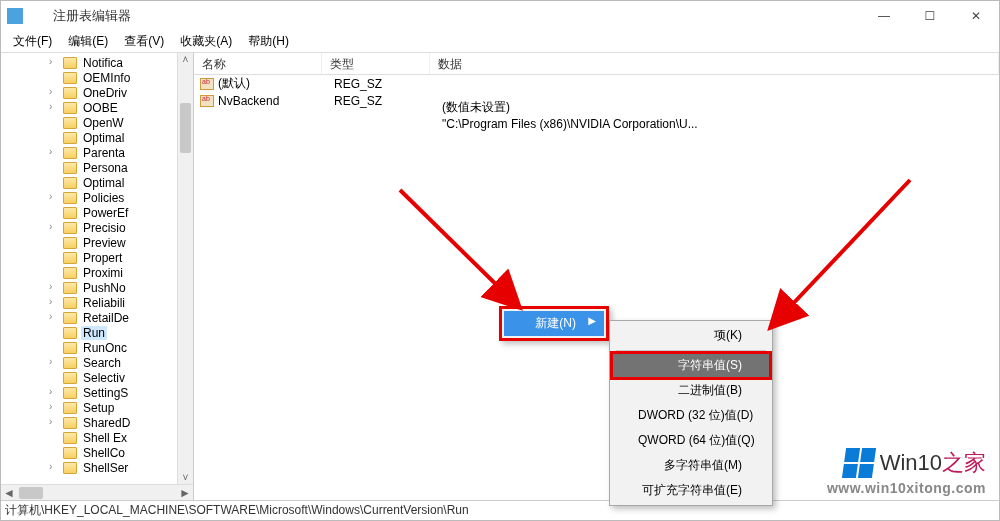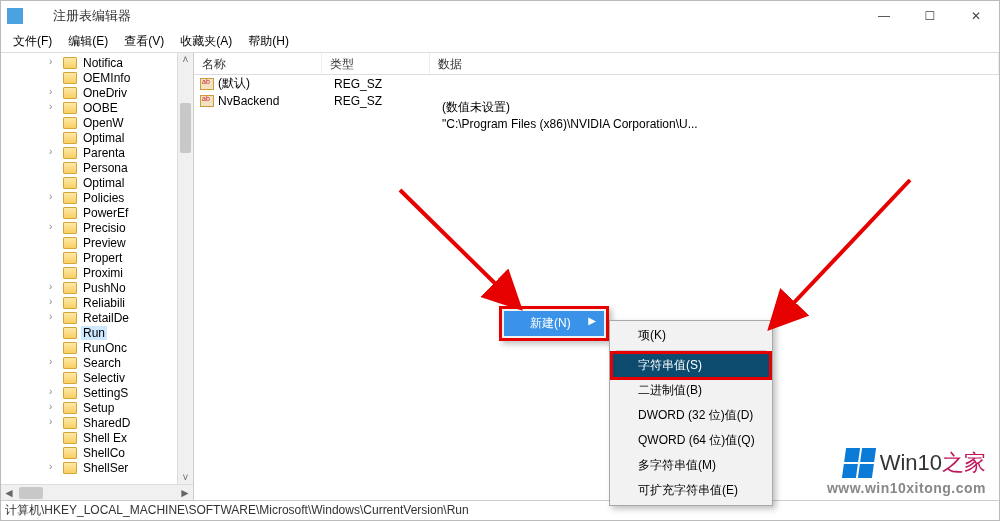--- a/index.html
+++ b/index.html
@@ -118,7 +118,7 @@
       padding:2px;
       font-size:12px;
     }
-    .ctx-item { padding:4px 28px 4px 26px; white-space:nowrap; position:relative; }
+    .ctx-item { padding:4px 28px 4px 26px; white-space:nowrap; position:relative;text-align:right; }
     .ctx-item.highlight { background:#0c4a6e; color:#fff; }
     .ctx-item .sub-arrow { position:absolute; right:8px; top:4px; font-size:10px;}
     .highlight-box { border:3px solid #e60000; }

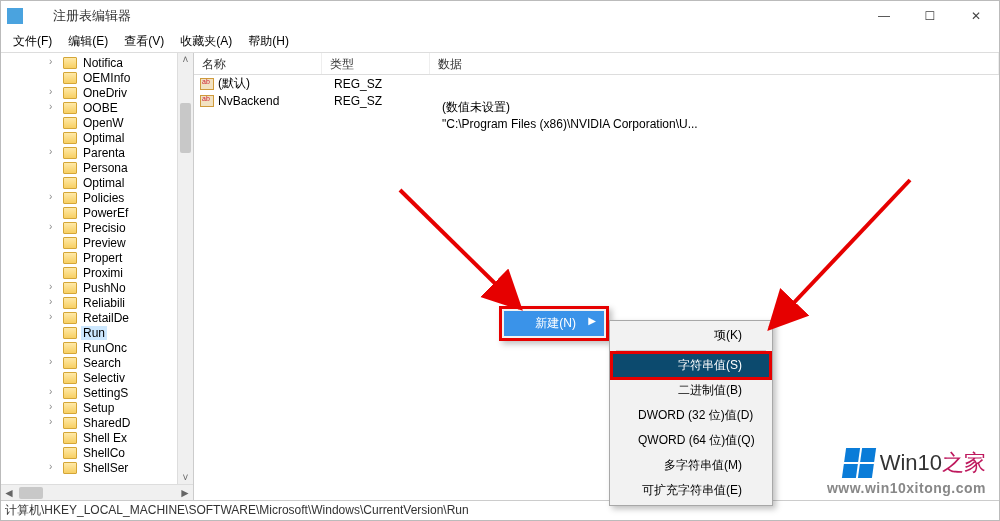--- a/index.html
+++ b/index.html
@@ -119,7 +119,7 @@
       font-size:12px;
     }
     .ctx-item { padding:4px 28px 4px 26px; white-space:nowrap; position:relative;text-align:right; }
-    .ctx-item.highlight { background:#0c4a6e; color:#fff; }
+    .ctx-item.highlight { background:#737373; color:#fff; }
     .ctx-item .sub-arrow { position:absolute; right:8px; top:4px; font-size:10px;}
     .highlight-box { border:3px solid #e60000; }
 

